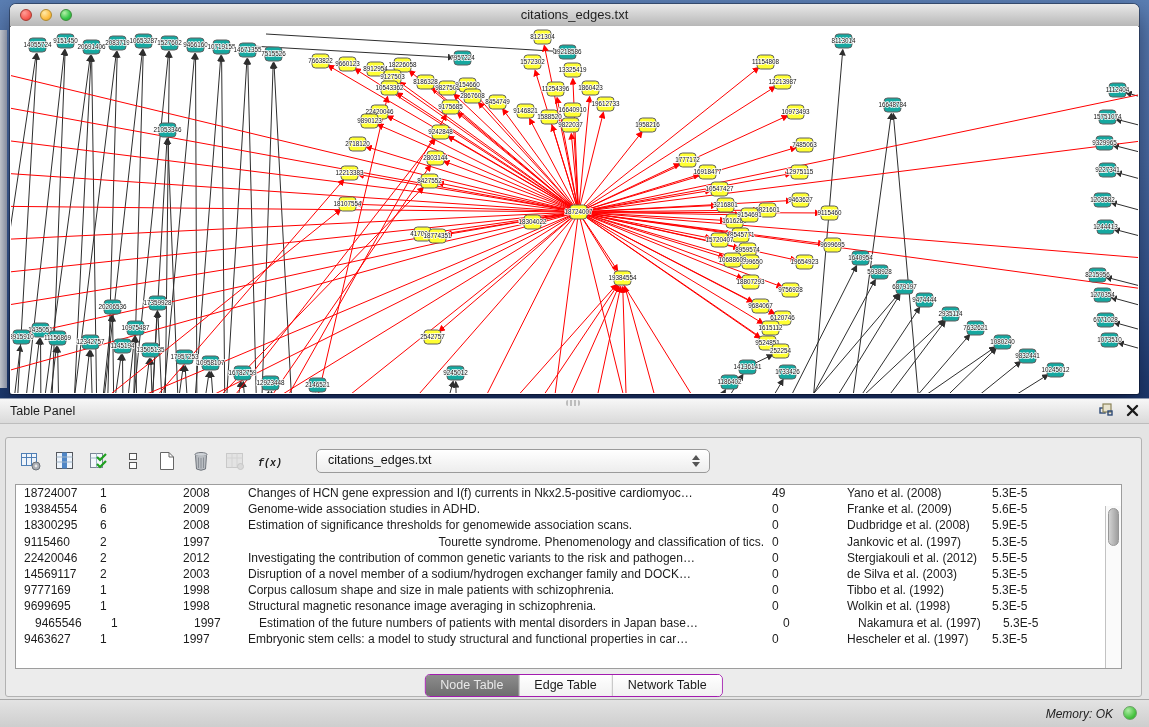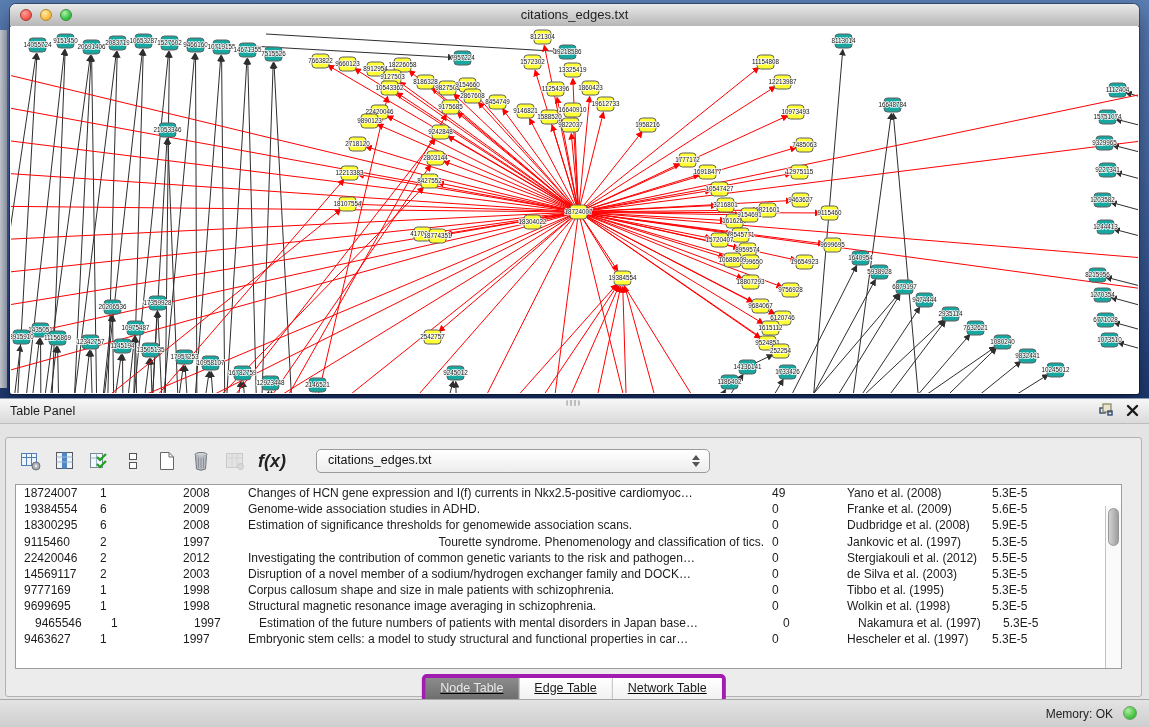--- a/index.html
+++ b/index.html
@@ -35,7 +35,7 @@
   .toolbar{position:absolute;left:12px;top:9px;height:28px;display:flex;align-items:center;}
   .tbtn{width:26px;height:26px;margin-right:8px;border:0;background:transparent;padding:2px;cursor:default;}
   .tbtn.dim{opacity:.45;}
-  .fx{font-family:Liberation Sans, sans-serif;font-style:italic;font-weight:bold;font-size:18px;color:#222;}
+  .fx{font-family:Liberation Mono, monospace;font-style:italic;font-weight:bold;font-size:10px;color:#222;}
   .combo{position:relative;margin-left:26px;width:392px;height:22px;border:1px solid #9a9a9a;border-radius:5px;
     background:linear-gradient(#ffffff,#ededed);box-shadow:inset 0 1px 1px rgba(255,255,255,.8);}
   .combo-text{position:absolute;left:11px;top:3px;font-size:12.5px;color:#111;}

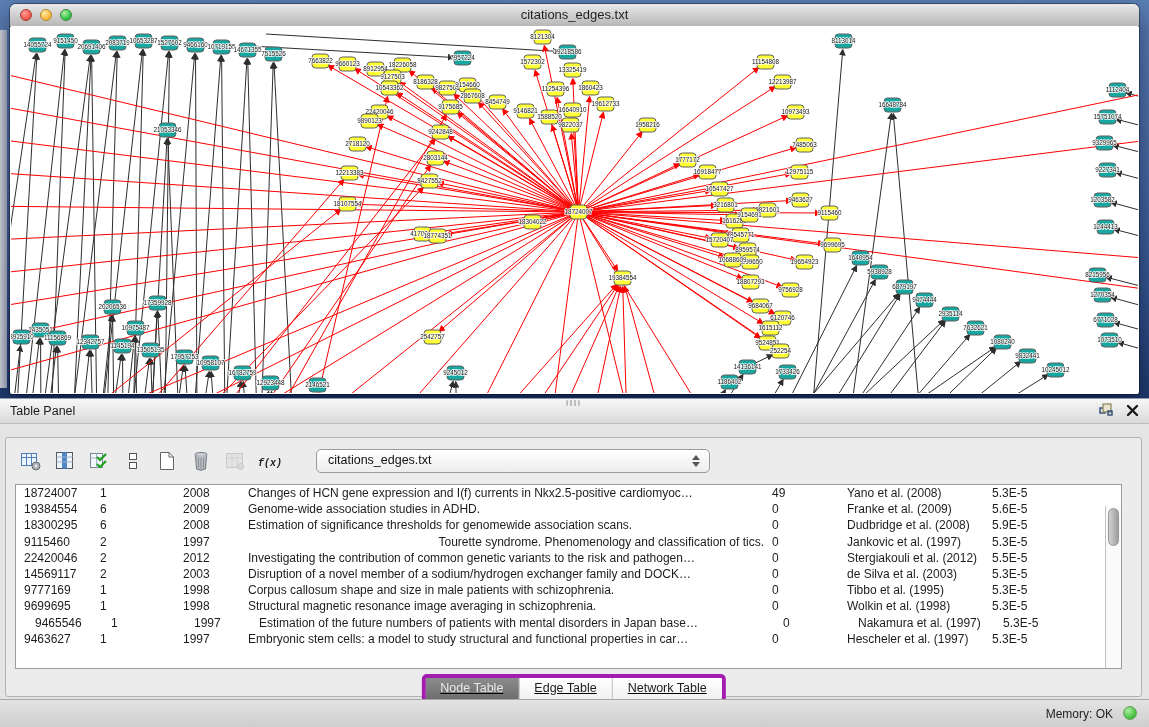--- a/index.html
+++ b/index.html
@@ -900,7 +900,7 @@
             <div class="td" style="width: 65px;">1998</div>
             <div class="td" style="width: 524px;">Corpus callosum shape and size in male patients with schizophrenia.</div>
             <div class="td" style="width: 75px;">0</div>
-            <div class="td" style="width: 145px;">Tibbo et al. (1995)</div>
+            <div class="td" style="width: 145px;">Tibbo et al. (1992)</div>
             <div class="td" style="width: 124px;">5.3E-5</div>
           </div>
           <div class="tr">

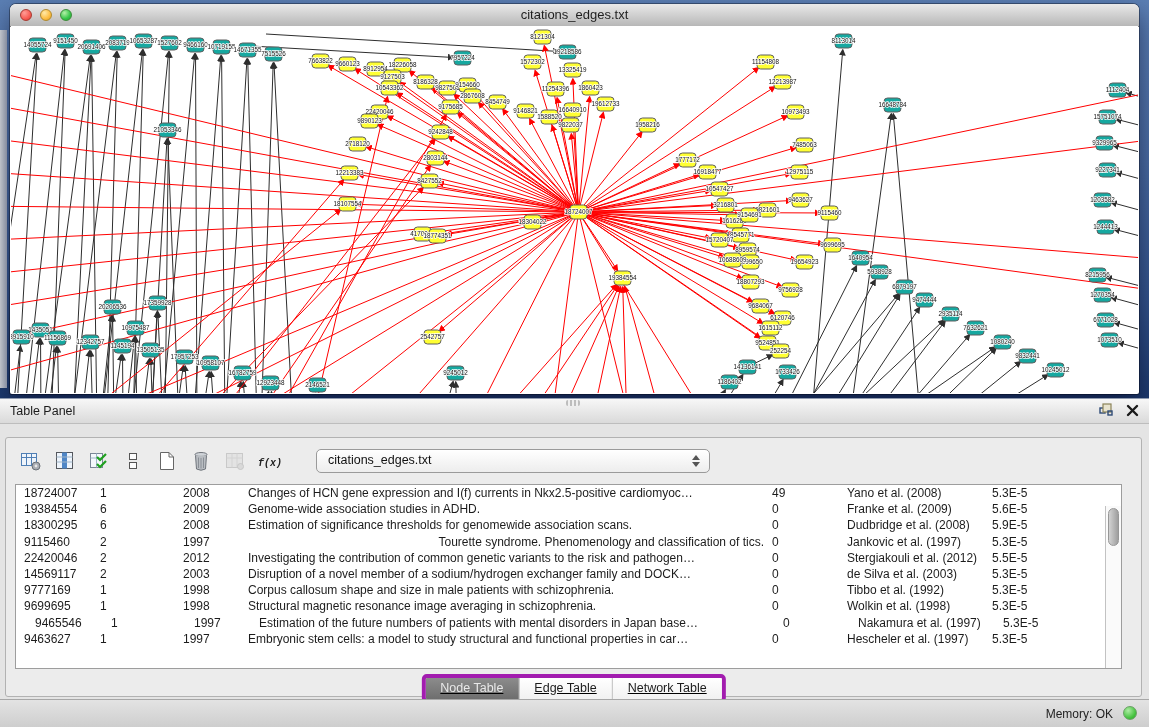--- a/index.html
+++ b/index.html
@@ -58,7 +58,7 @@
     background:linear-gradient(90deg,#d2d2d2,#9e9e9e);border:1px solid #979797;}
   
   .tabs{position:absolute;left:50%;transform:translateX(-50%);top:236px;height:21px;display:flex;
-    border:4px solid #a21caf;border-radius:5px;overflow:hidden;background:#fdfdfd;text-decoration:underline;}
+    border:1px solid #a21caf;border-radius:5px;overflow:hidden;background:#fdfdfd;}
   .tab{padding:0 15px;font-size:12.5px;line-height:21px;color:#1c1c1c;border-right:1px solid #b4b4b4;
     background:linear-gradient(#ffffff,#f1f1f1);}
   .tab:last-child{border-right:0;}

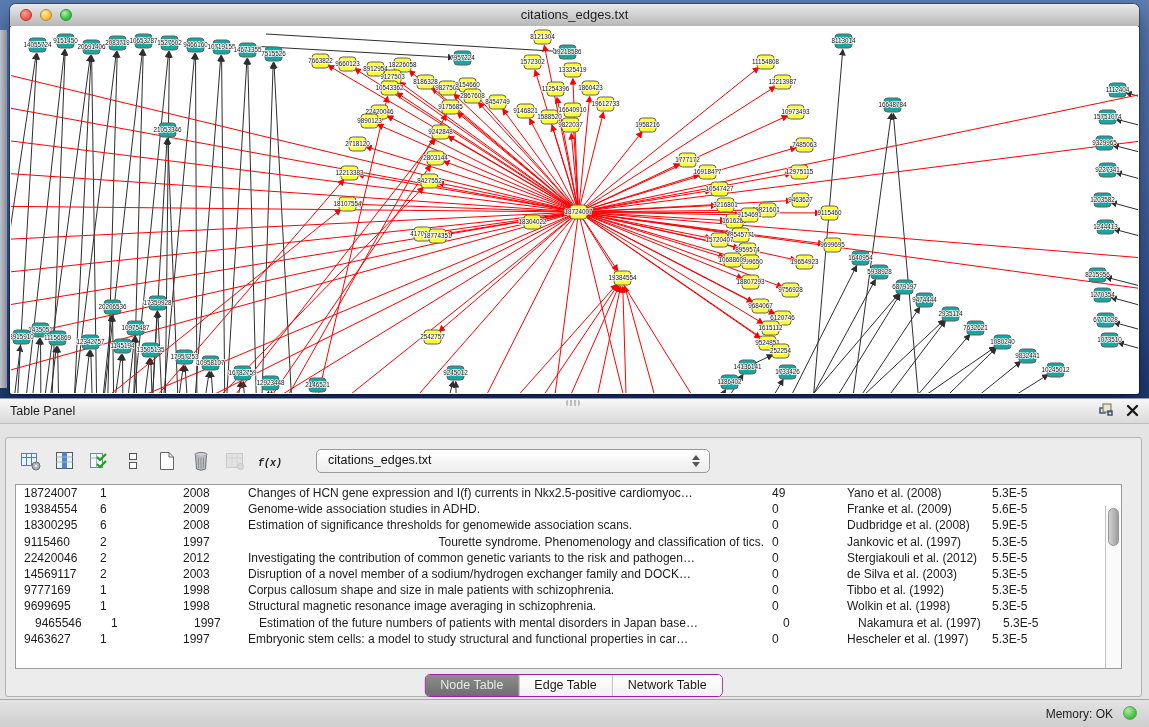--- a/index.html
+++ b/index.html
@@ -65,7 +65,7 @@
   .tab.active{background:linear-gradient(#8c8c8c,#6e6e6e);color:#e8e8e8;}
   
   .statusbar{position:absolute;left:0;right:0;bottom:0;height:27px;
-    background:linear-gradient(#e3e3e3,#cecece);border-top:1px solid #a7a7a7;}
+    background:linear-gradient(#e3e3e3,#cecece);border-top:1px solid #a7a7a7;font-style:italic;}
   .memory{position:absolute;right:36px;top:7px;font-size:12px;color:#222;}
   .memdot{position:absolute;right:12px;top:6px;width:14px;height:14px;border-radius:50%;
     background:radial-gradient(circle at 35% 30%,#aeeca4,#44c23e 65%,#2da22e);border:1px solid #6aa065;box-sizing:border-box;}

